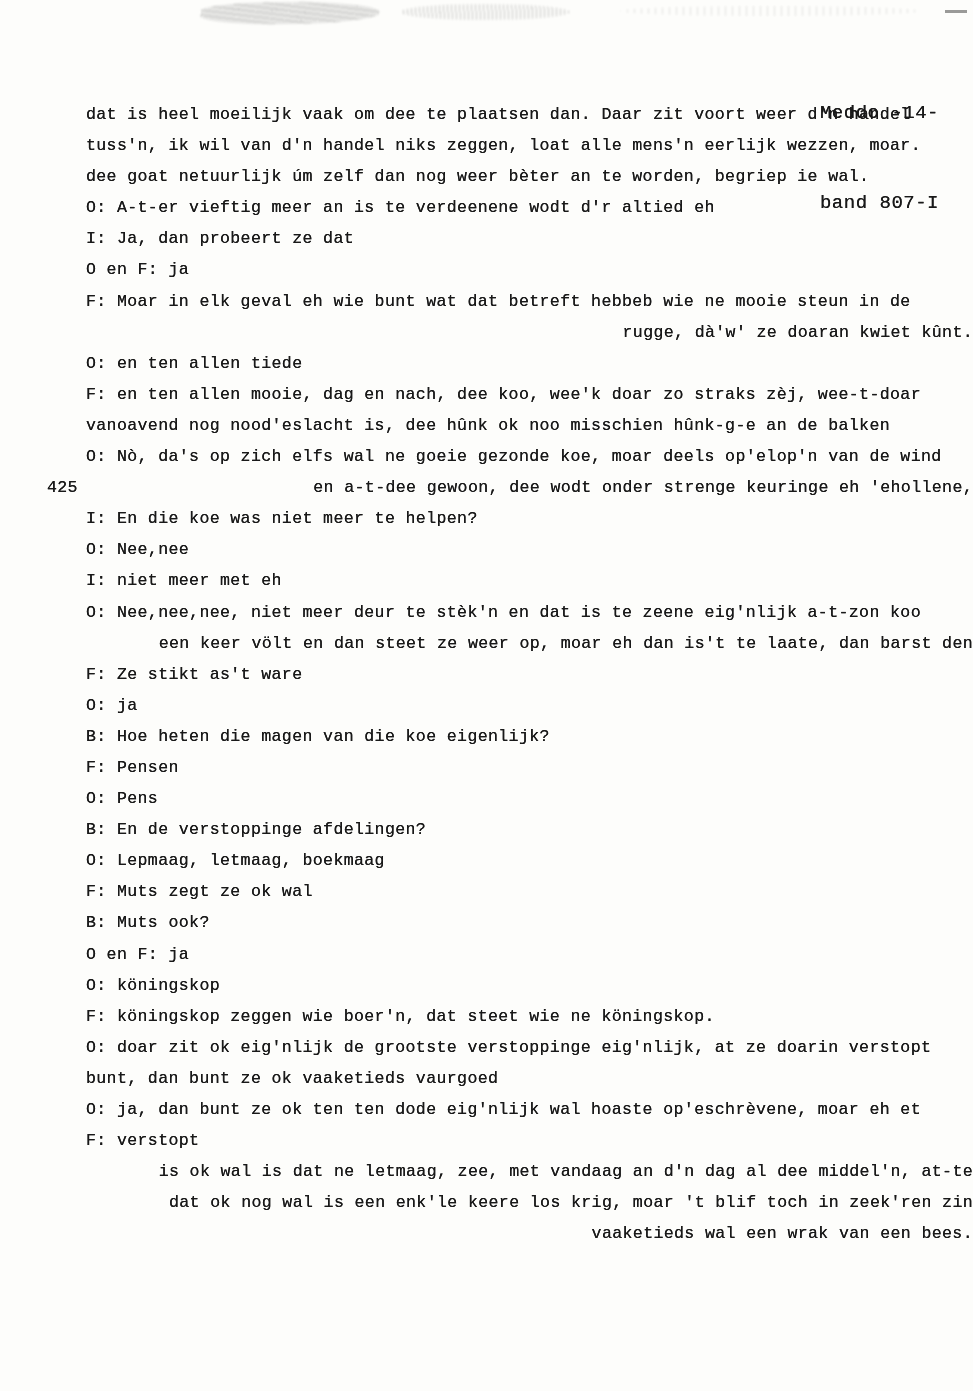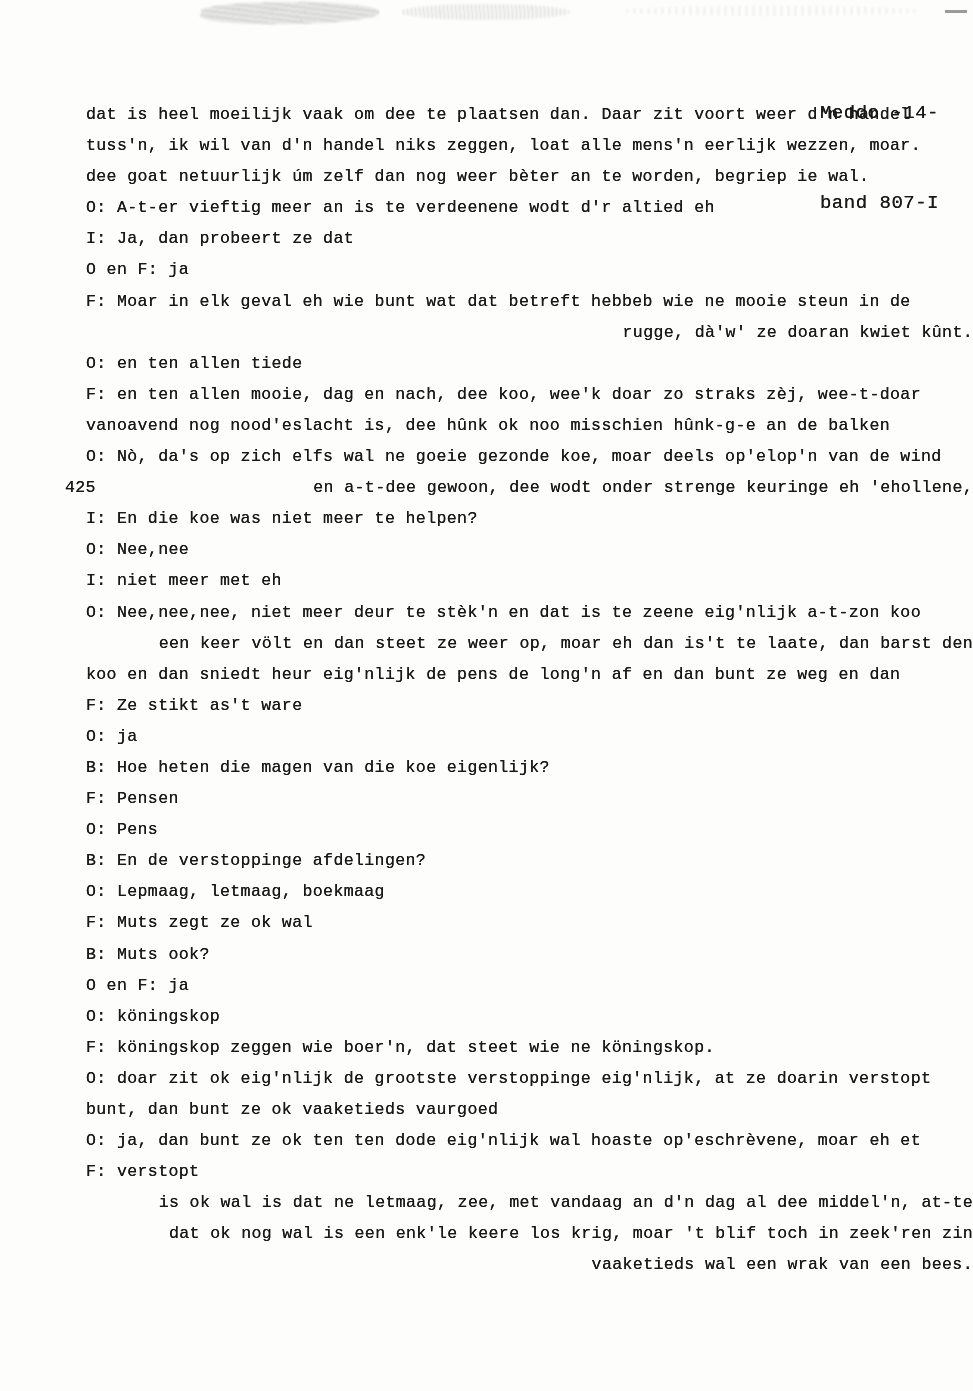--- a/index.html
+++ b/index.html
@@ -83,7 +83,6 @@
     left: -39px;
     top: 0;
     letter-spacing: 0.35px;
-    margin-left: 18px;
   }
 </style>
 </head>

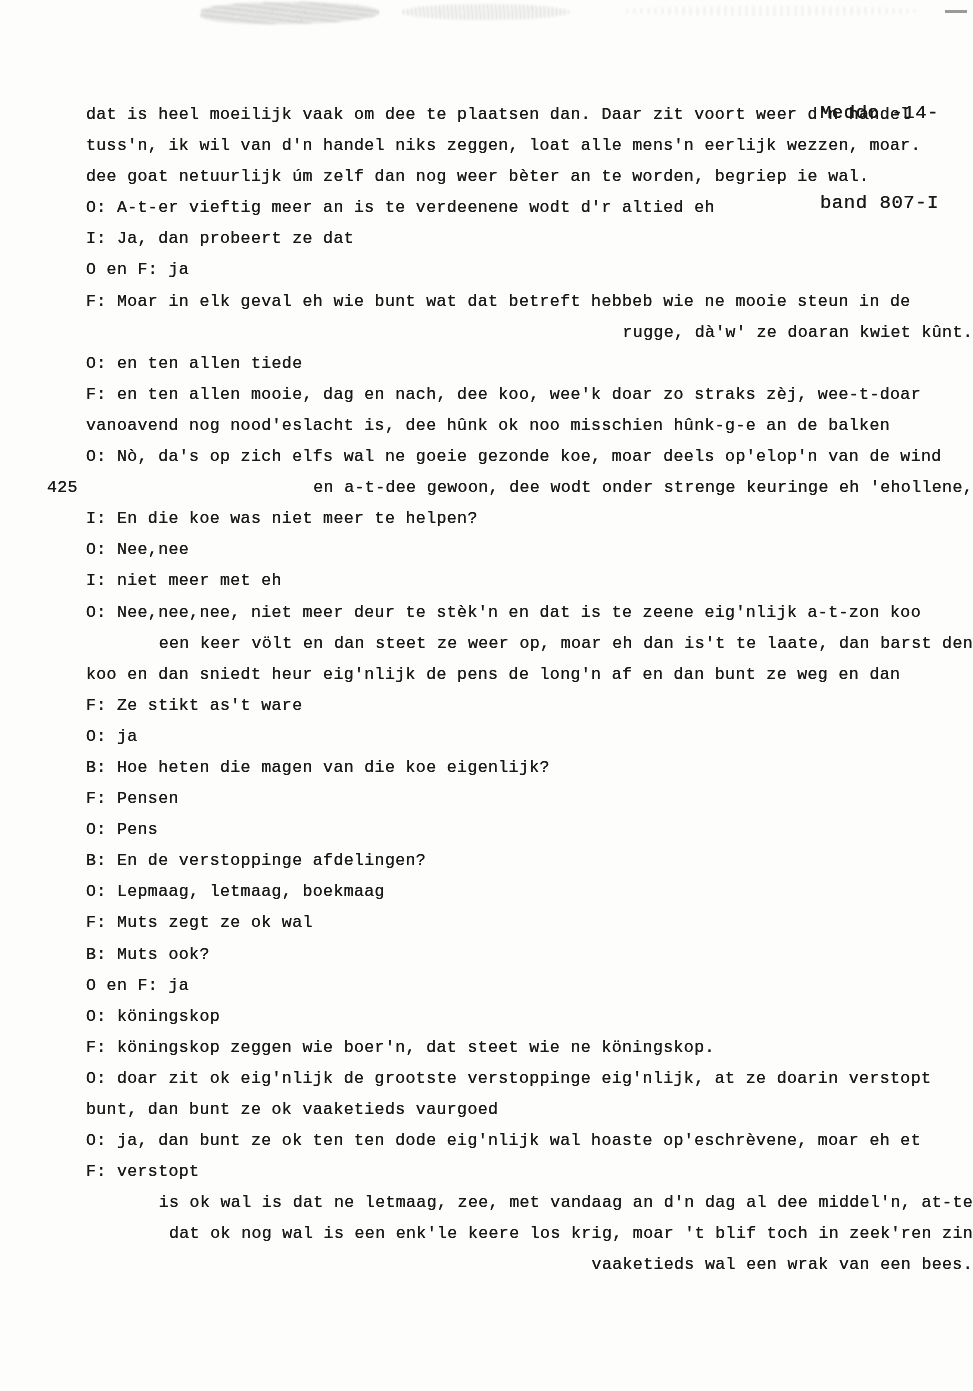--- a/index.html
+++ b/index.html
@@ -119,7 +119,6 @@
       <div class="line"><span>I: niet meer met eh</span></div>
       <div class="line"><span>O: Nee,nee,nee, niet meer deur te stèk'n en dat is te zeene eig'nlijk a-t-zon koo</span></div>
       <div class="line indent"><span>een keer völt en dan steet ze weer op, moar eh dan is't te laate, dan barst den</span></div>
-      <div class="line"><span>koo en dan sniedt heur eig'nlijk de pens de long'n af en dan bunt ze weg en dan</span></div>
       <div class="line"><span>F: Ze stikt as't ware</span></div>
       <div class="line"><span>O: ja</span></div>
       <div class="line"><span>B: Hoe heten die magen van die koe eigenlijk?</span></div>

